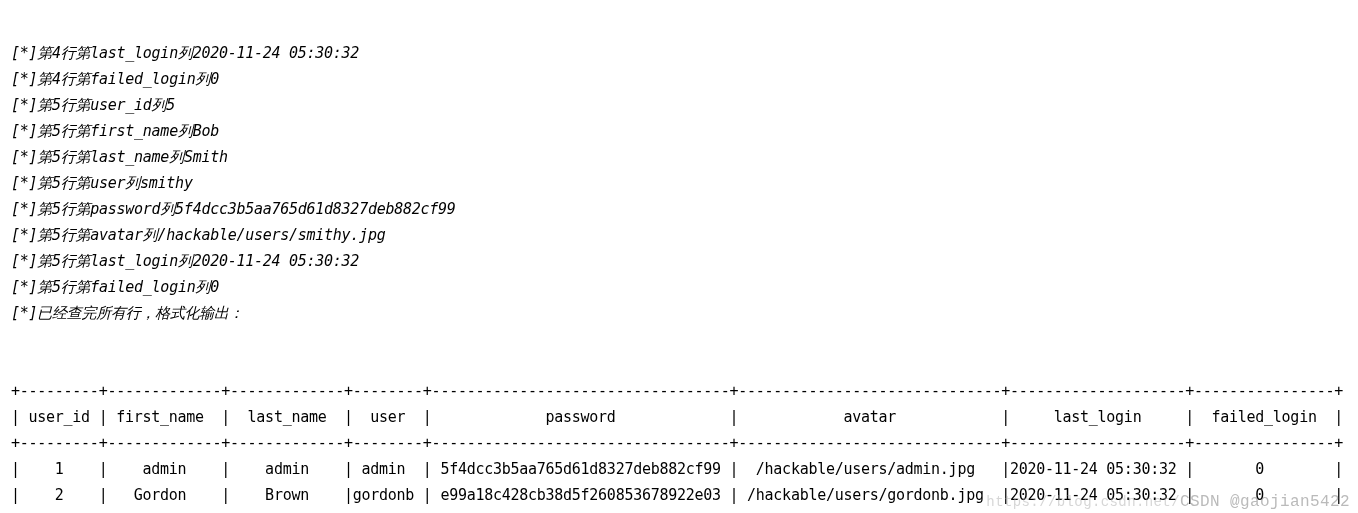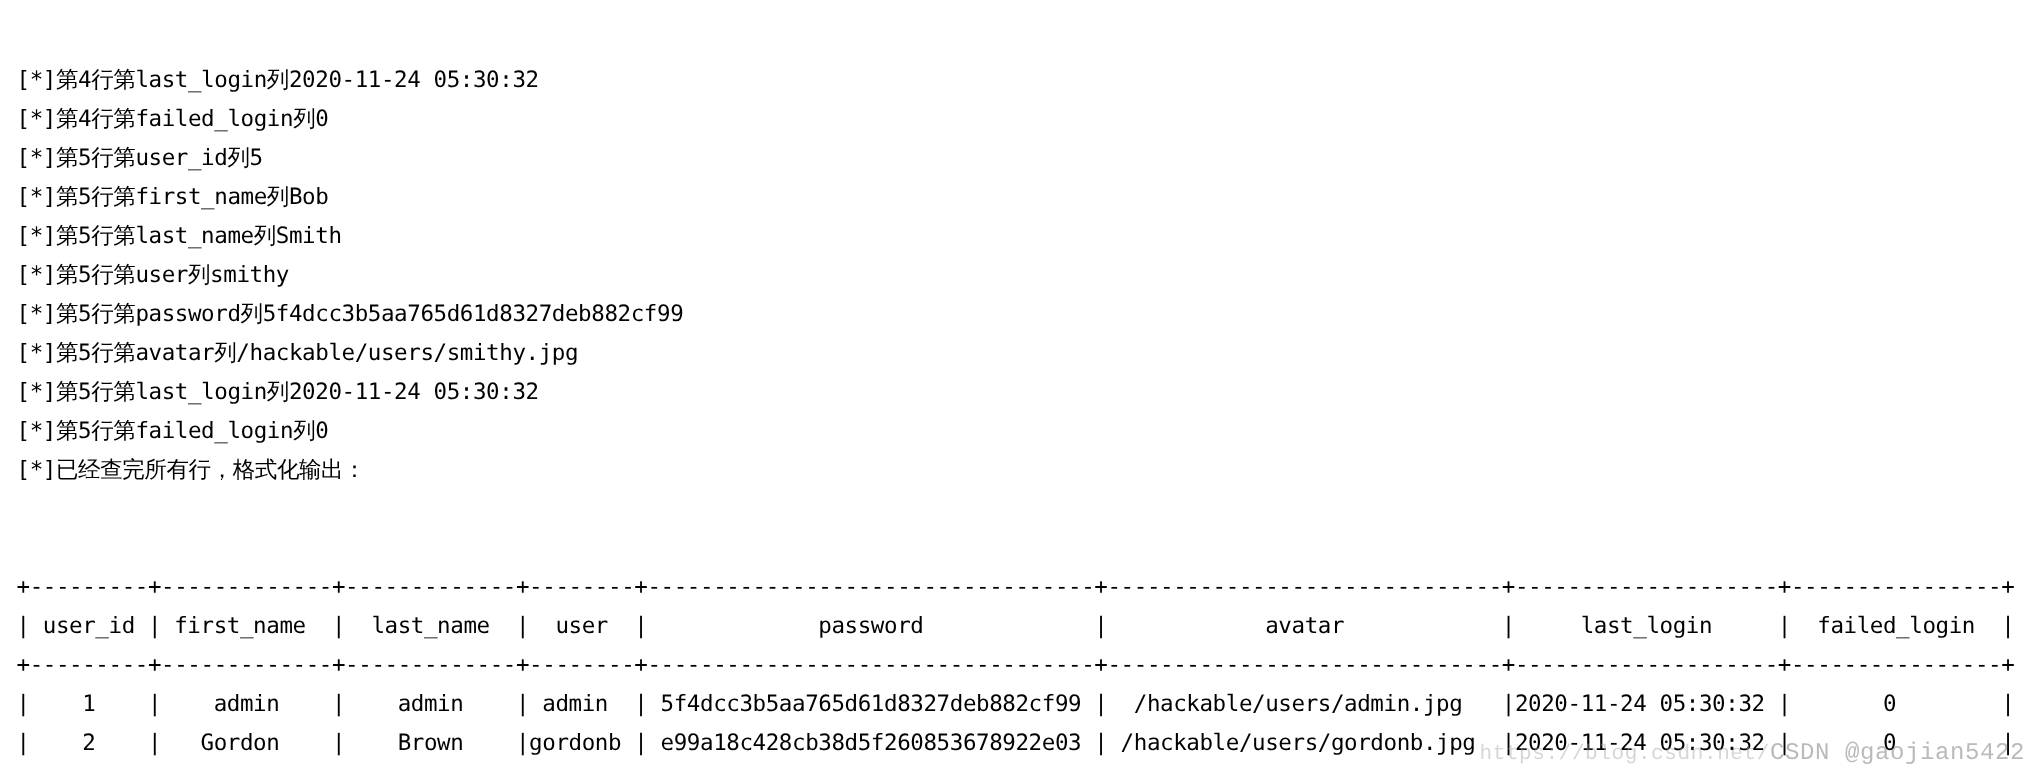--- a/index.html
+++ b/index.html
@@ -30,6 +30,7 @@
     font-size: 15px;
     line-height: 26px;
     height: 26px;
+    font-style: italic;
   }
   .log-line .cjk {
     font-family: "DejaVu Sans", "Liberation Sans", sans-serif;

